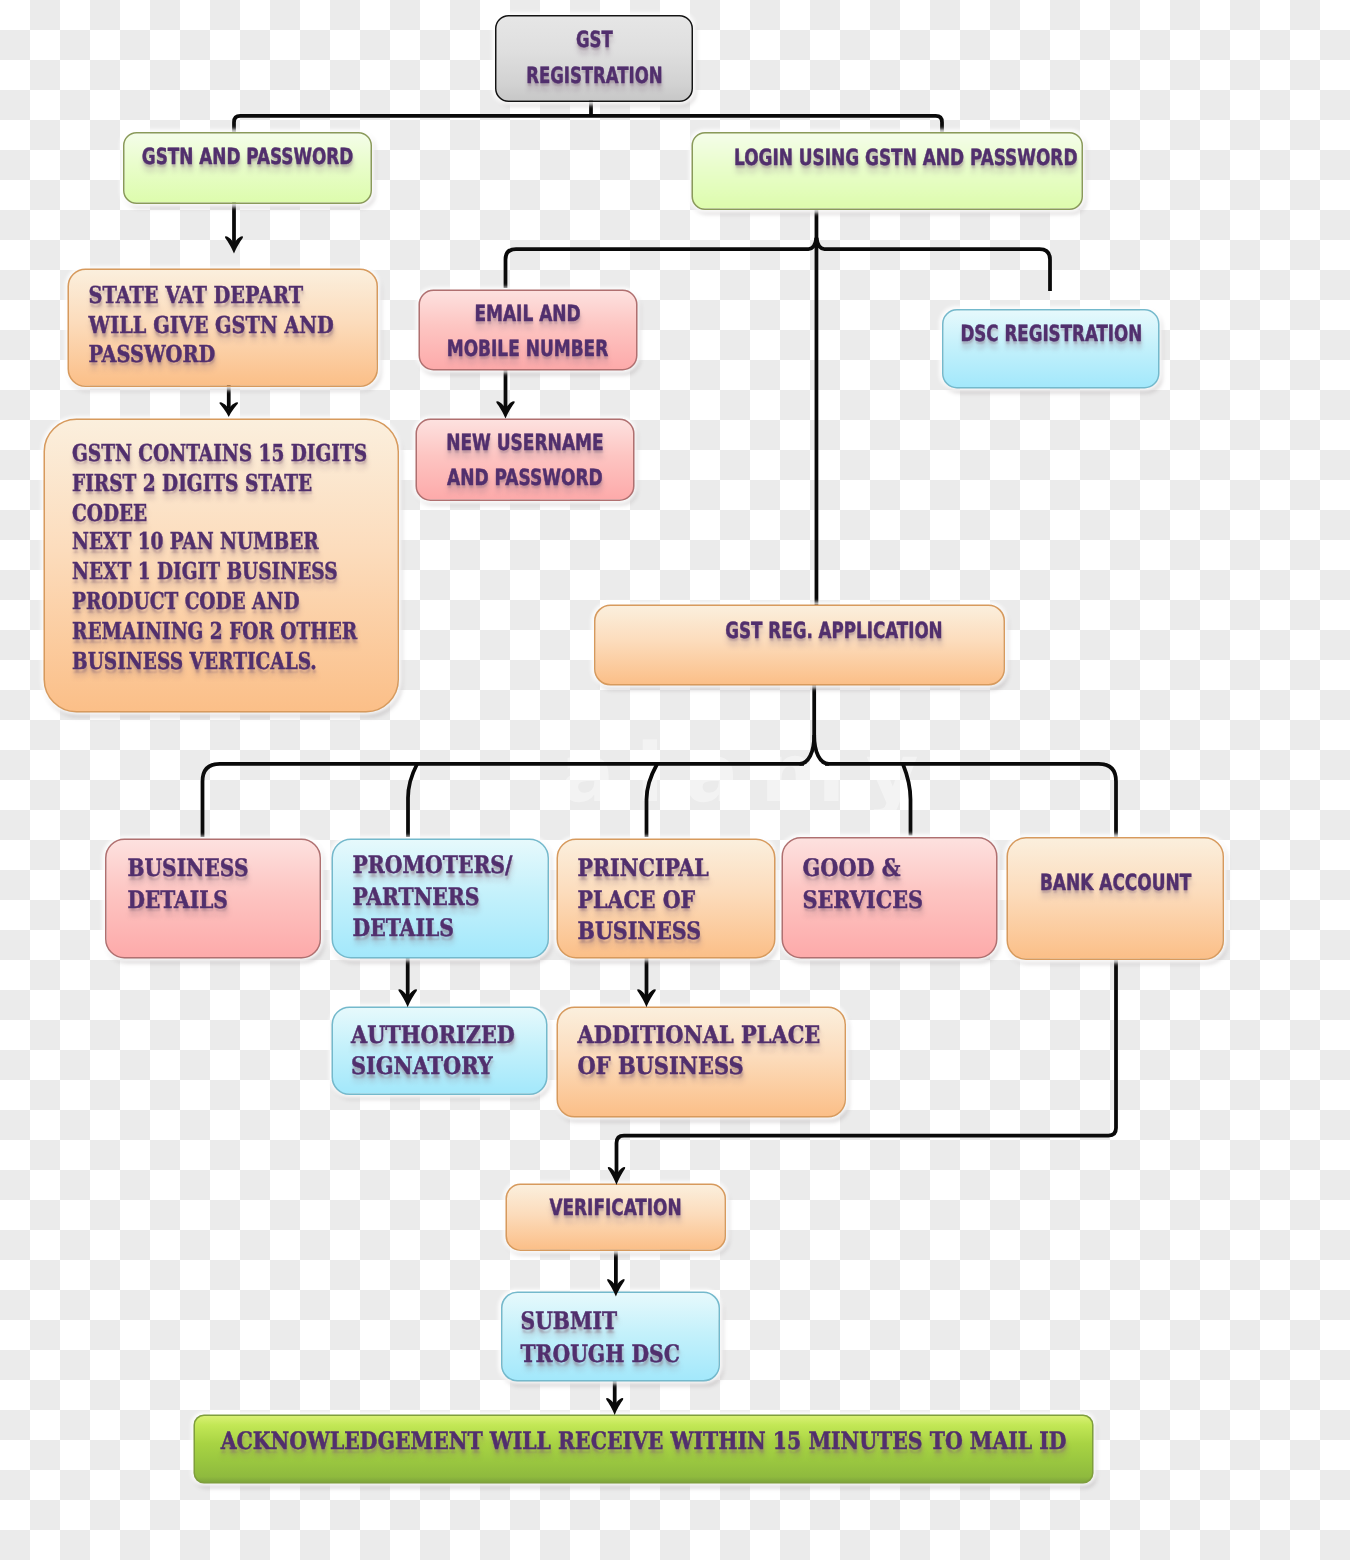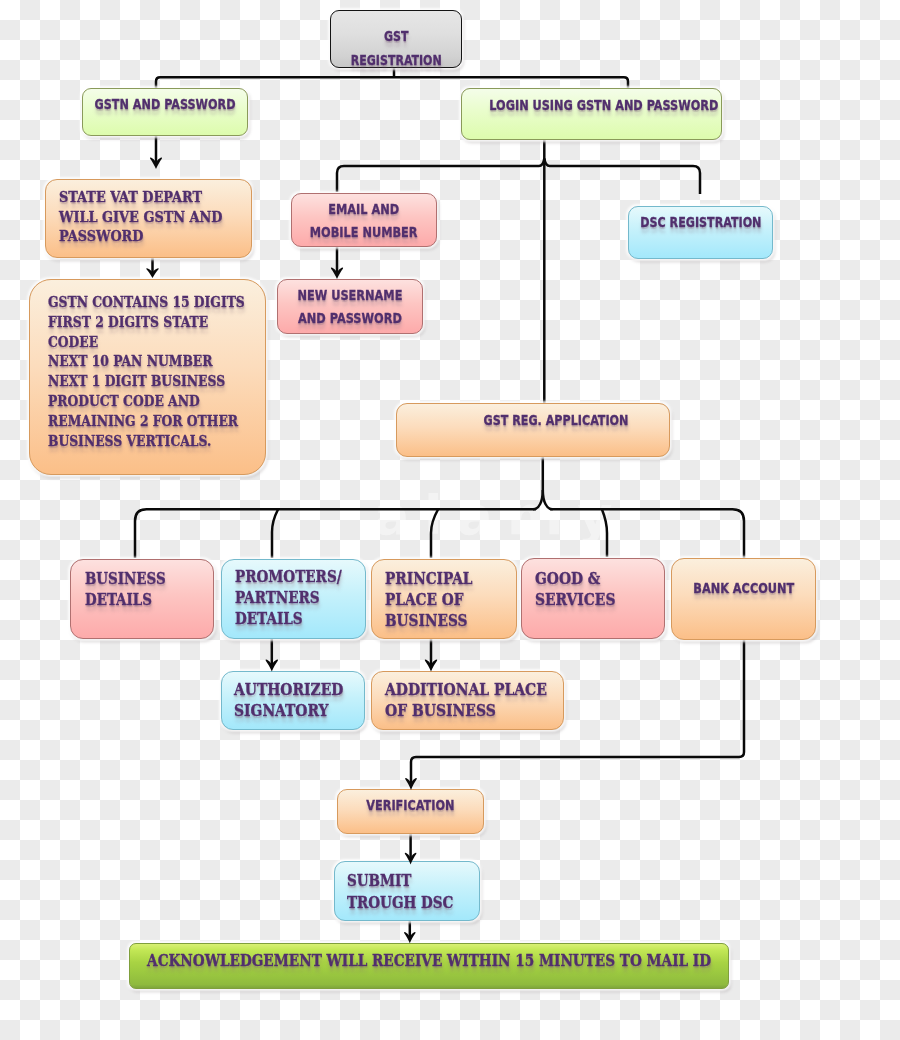--- a/index.html
+++ b/index.html
@@ -69,7 +69,7 @@
       <path d="M409.80,943.30 C408.38,939.68 405.91,935.39 404.25,933.13 Q403.55,931.32 405.43,932.23 Q407.44,933.13 409.80,936.52 Q412.16,933.13 414.17,932.23 Q416.05,931.32 415.35,933.13 C413.69,935.39 411.22,939.68 409.80,943.30 Z" fill="#0a0a0a"></path>
     </svg>
 <div class="node sans" style="left: 330px; top: 10px; width: 132px; height: 58px; background: linear-gradient(rgb(230, 230, 230) 0%, rgb(223, 223, 223) 40%, rgb(210, 210, 210) 80%, rgb(199, 199, 199) 100%); border: 1.5px solid rgb(20, 20, 20); border-radius: 9px; box-shadow: rgba(255, 255, 255, 0.85) 0px 0px 2.5px 1.5px, rgba(92, 82, 86, 0.26) 1.5px 2.5px 3px;">
-      <div class="txtwrap" style="text-align: center; padding-top: 13px;"><div class="txt" style="font-size: 14.9px; line-height: 24px; text-align: center; transform: scaleX(0.8234); transform-origin: center center; margin-left: -9.713px; margin-right: -9.713px;">GST
+      <div class="txtwrap" style="text-align: center; padding-top: 3px;"><div class="txt" style="font-size: 14.9px; line-height: 24px; text-align: center; transform: scaleX(0.8234); transform-origin: center center; margin-left: -9.713px; margin-right: -9.713px;">GST
 REGISTRATION</div></div>
     </div>
     <div class="node sans" style="left: 82px; top: 87.5px; width: 166px; height: 48px; background: linear-gradient(rgb(244, 253, 233) 0%, rgb(233, 253, 203) 45%, rgb(221, 252, 173) 100%); border: 1.2px solid rgb(138, 154, 90); border-radius: 9px; box-shadow: rgba(255, 255, 255, 0.85) 0px 0px 2.5px 1.5px, rgba(92, 82, 86, 0.26) 1.5px 2.5px 3px;">

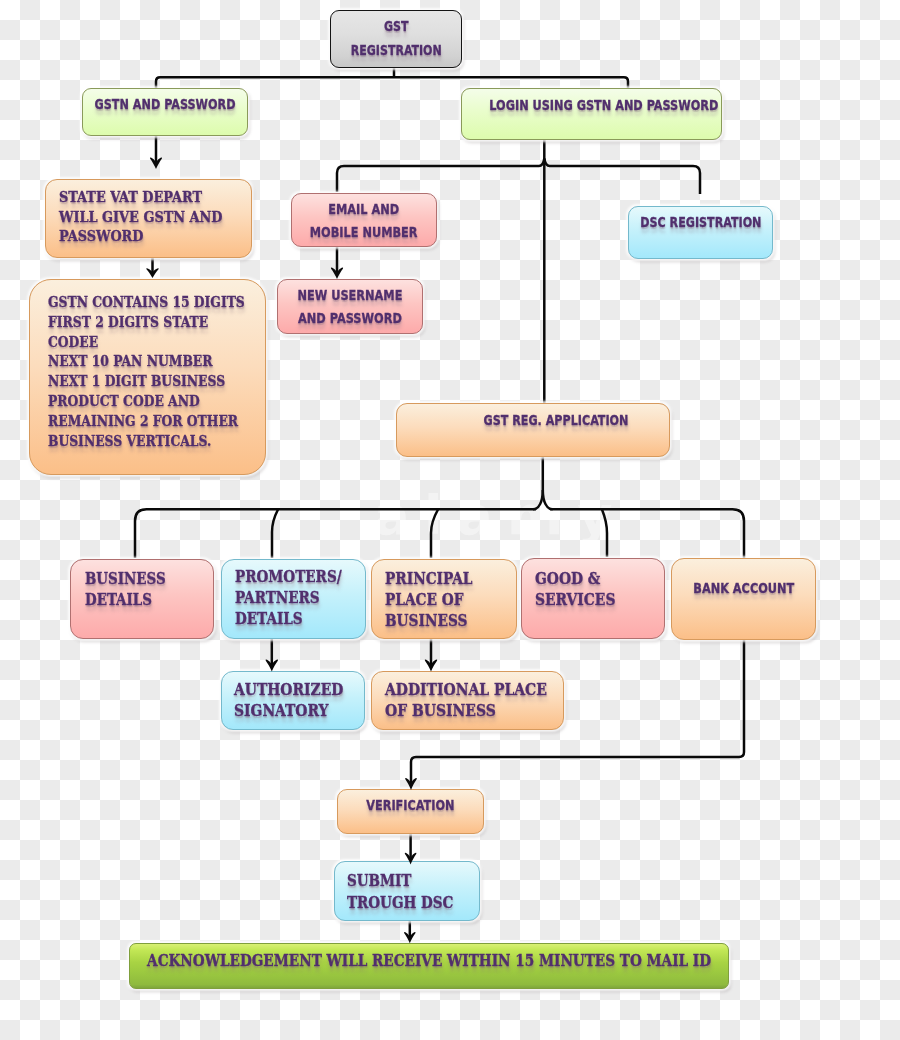--- a/index.html
+++ b/index.html
@@ -83,7 +83,7 @@
 WILL GIVE GSTN AND
 PASSWORD</div></div>
     </div>
-    <div class="node sans" style="left: 291px; top: 192.5px; width: 146px; height: 54.5px; background: linear-gradient(rgb(253, 225, 223) 0%, rgb(253, 197, 194) 45%, rgb(253, 170, 170) 100%); border: 1.2px solid rgb(176, 112, 112); border-radius: 10px; box-shadow: rgba(255, 255, 255, 0.85) 0px 0px 2.5px 1.5px, rgba(92, 82, 86, 0.26) 1.5px 2.5px 3px;">
+    <div class="node sans" style="left: 279px; top: 192.5px; width: 146px; height: 54.5px; background: linear-gradient(rgb(253, 225, 223) 0%, rgb(253, 197, 194) 45%, rgb(253, 170, 170) 100%); border: 1.2px solid rgb(176, 112, 112); border-radius: 10px; box-shadow: rgba(255, 255, 255, 0.85) 0px 0px 2.5px 1.5px, rgba(92, 82, 86, 0.26) 1.5px 2.5px 3px;">
       <div class="txtwrap" style="text-align: center; padding-top: 4.5px;"><div class="txt" style="font-size: 14.9px; line-height: 23.4px; text-align: center; transform: scaleX(0.8456); transform-origin: center center; margin-left: -9.8044px; margin-right: -9.8044px;">EMAIL AND
 MOBILE NUMBER</div></div>
     </div>

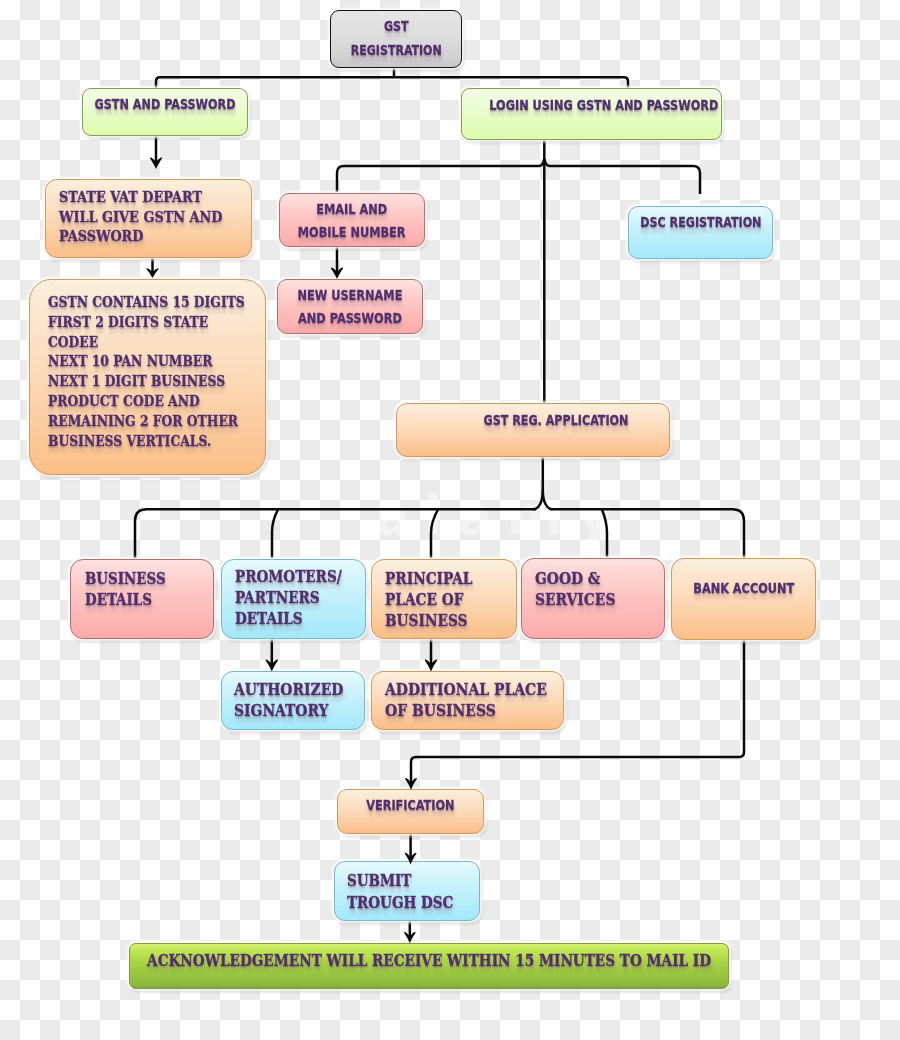--- a/index.html
+++ b/index.html
@@ -132,7 +132,7 @@
       <div class="txtwrap" style="text-align: left; padding-top: 7px; padding-left: 12.3px; text-decoration: underline;"><div class="txt" style="font-size: 16px; line-height: 21px; text-align: left; transform: scaleX(0.965); transform-origin: left center; margin-right: -3.955px;">AUTHORIZED
 SIGNATORY</div></div>
     </div>
-    <div class="node serif" style="left: 371px; top: 671px; width: 193px; height: 59px; background: linear-gradient(rgb(251, 239, 221) 0%, rgb(252, 220, 188) 45%, rgb(251, 191, 136) 100%); border: 1.2px solid rgb(215, 154, 93); border-radius: 12px; box-shadow: rgba(255, 255, 255, 0.85) 0px 0px 2.5px 1.5px, rgba(92, 82, 86, 0.26) 1.5px 2.5px 3px;">
+    <div class="node serif" style="left: 371px; top: 671px; width: 193px; height: 74px; background: linear-gradient(rgb(251, 239, 221) 0%, rgb(252, 220, 188) 45%, rgb(251, 191, 136) 100%); border: 1.2px solid rgb(215, 154, 93); border-radius: 12px; box-shadow: rgba(255, 255, 255, 0.85) 0px 0px 2.5px 1.5px, rgba(92, 82, 86, 0.26) 1.5px 2.5px 3px;">
       <div class="txtwrap" style="text-align: left; padding-top: 7px; padding-left: 12.5px;"><div class="txt" style="font-size: 16px; line-height: 21px; text-align: left; transform: scaleX(0.97); transform-origin: left center; margin-right: -5.01px;">ADDITIONAL PLACE
 OF BUSINESS</div></div>
     </div>

